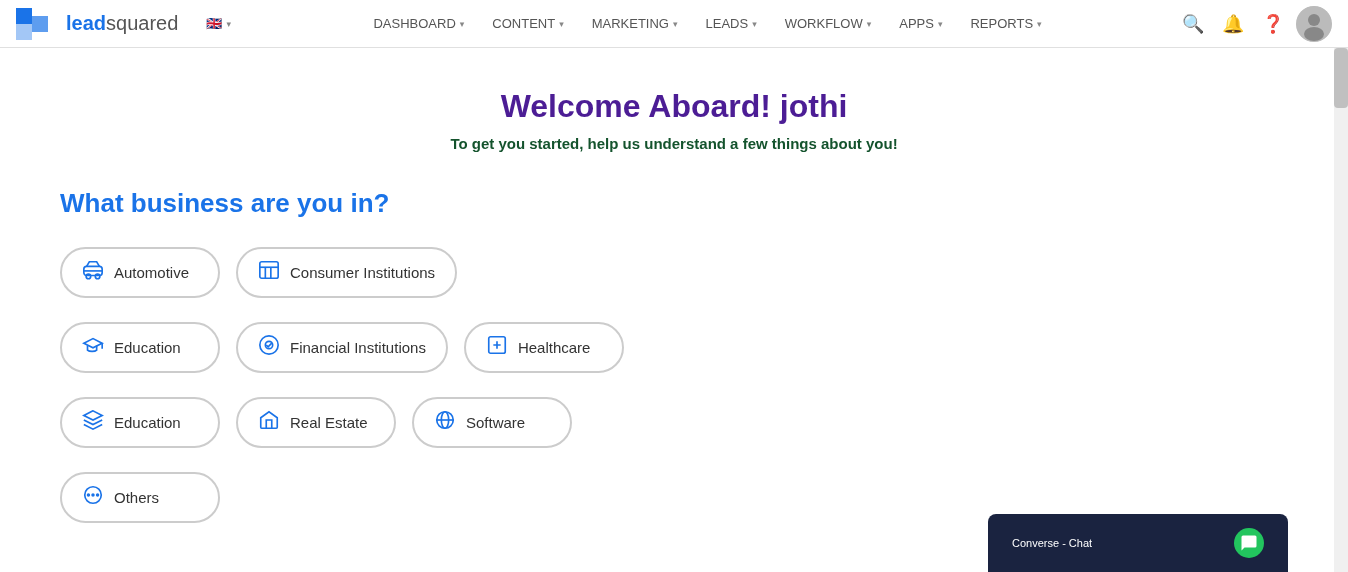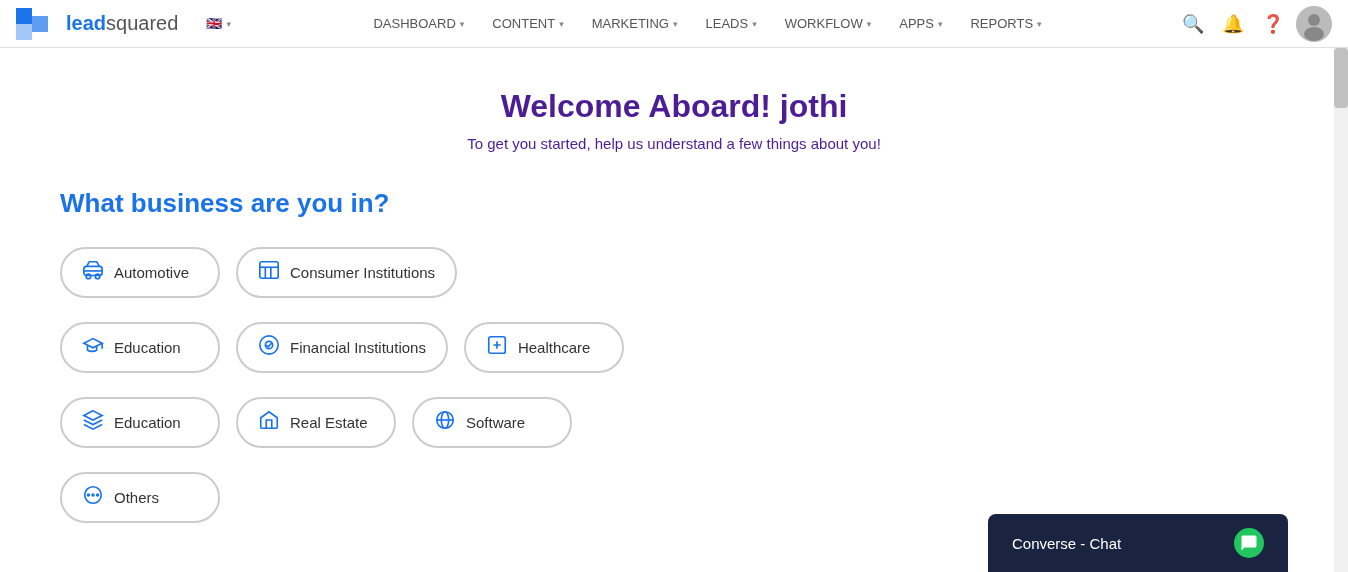--- a/index.html
+++ b/index.html
@@ -30,7 +30,7 @@
 
     .welcome-section { text-align: center; width: 100%; margin-bottom: 36px; }
     .welcome-title { font-size: 32px; font-weight: 700; color: #4c1d95; margin-bottom: 10px; }
-    .welcome-sub { font-size: 15px; color: #4c1d95; }
+    .welcome-sub { font-size: 15px; color: #14532d; font-weight: bold; }
 
     .content-area { display: flex; width: 100%; gap: 0; flex-direction: column; }
 

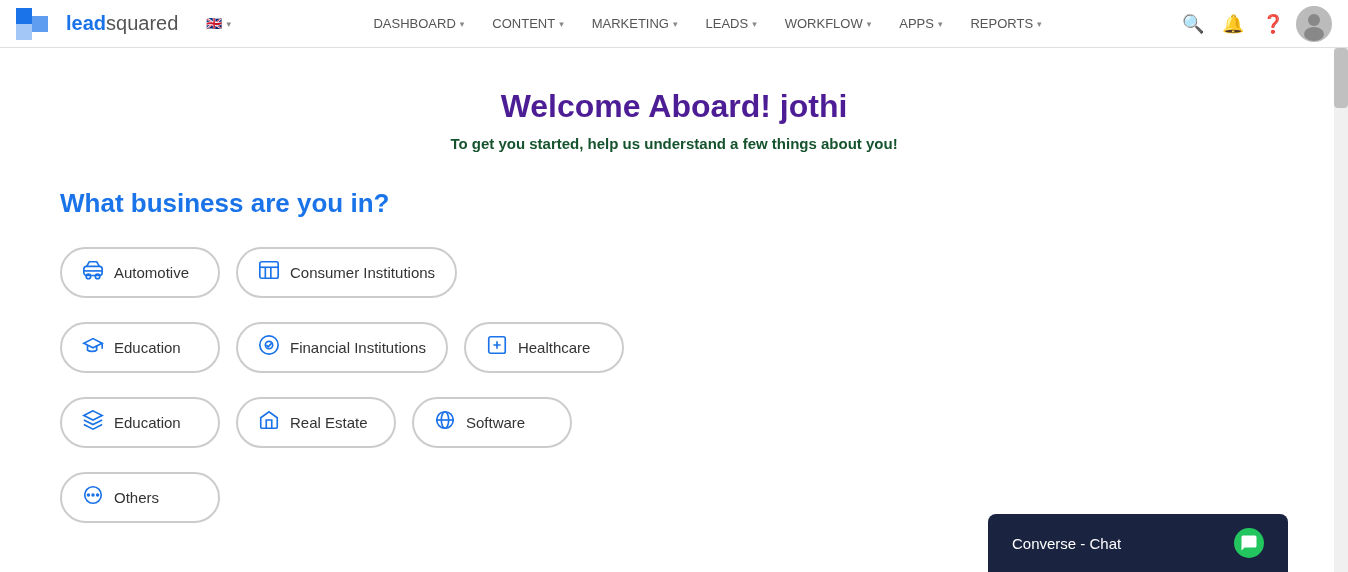--- a/index.html
+++ b/index.html
@@ -62,7 +62,7 @@
       padding: 14px 24px; border-radius: 8px 8px 0 0;
       cursor: pointer; min-width: 300px; justify-content: space-between;
     }
-    .converse-label { font-size: 15px; font-weight: 500; }
+    .converse-label { font-size: 11px; font-weight: 500; }
     .converse-icon { width: 30px; height: 30px; background: #22c55e; border-radius: 50%; display: flex; align-items: center; justify-content: center; font-size: 16px; }
 
     

